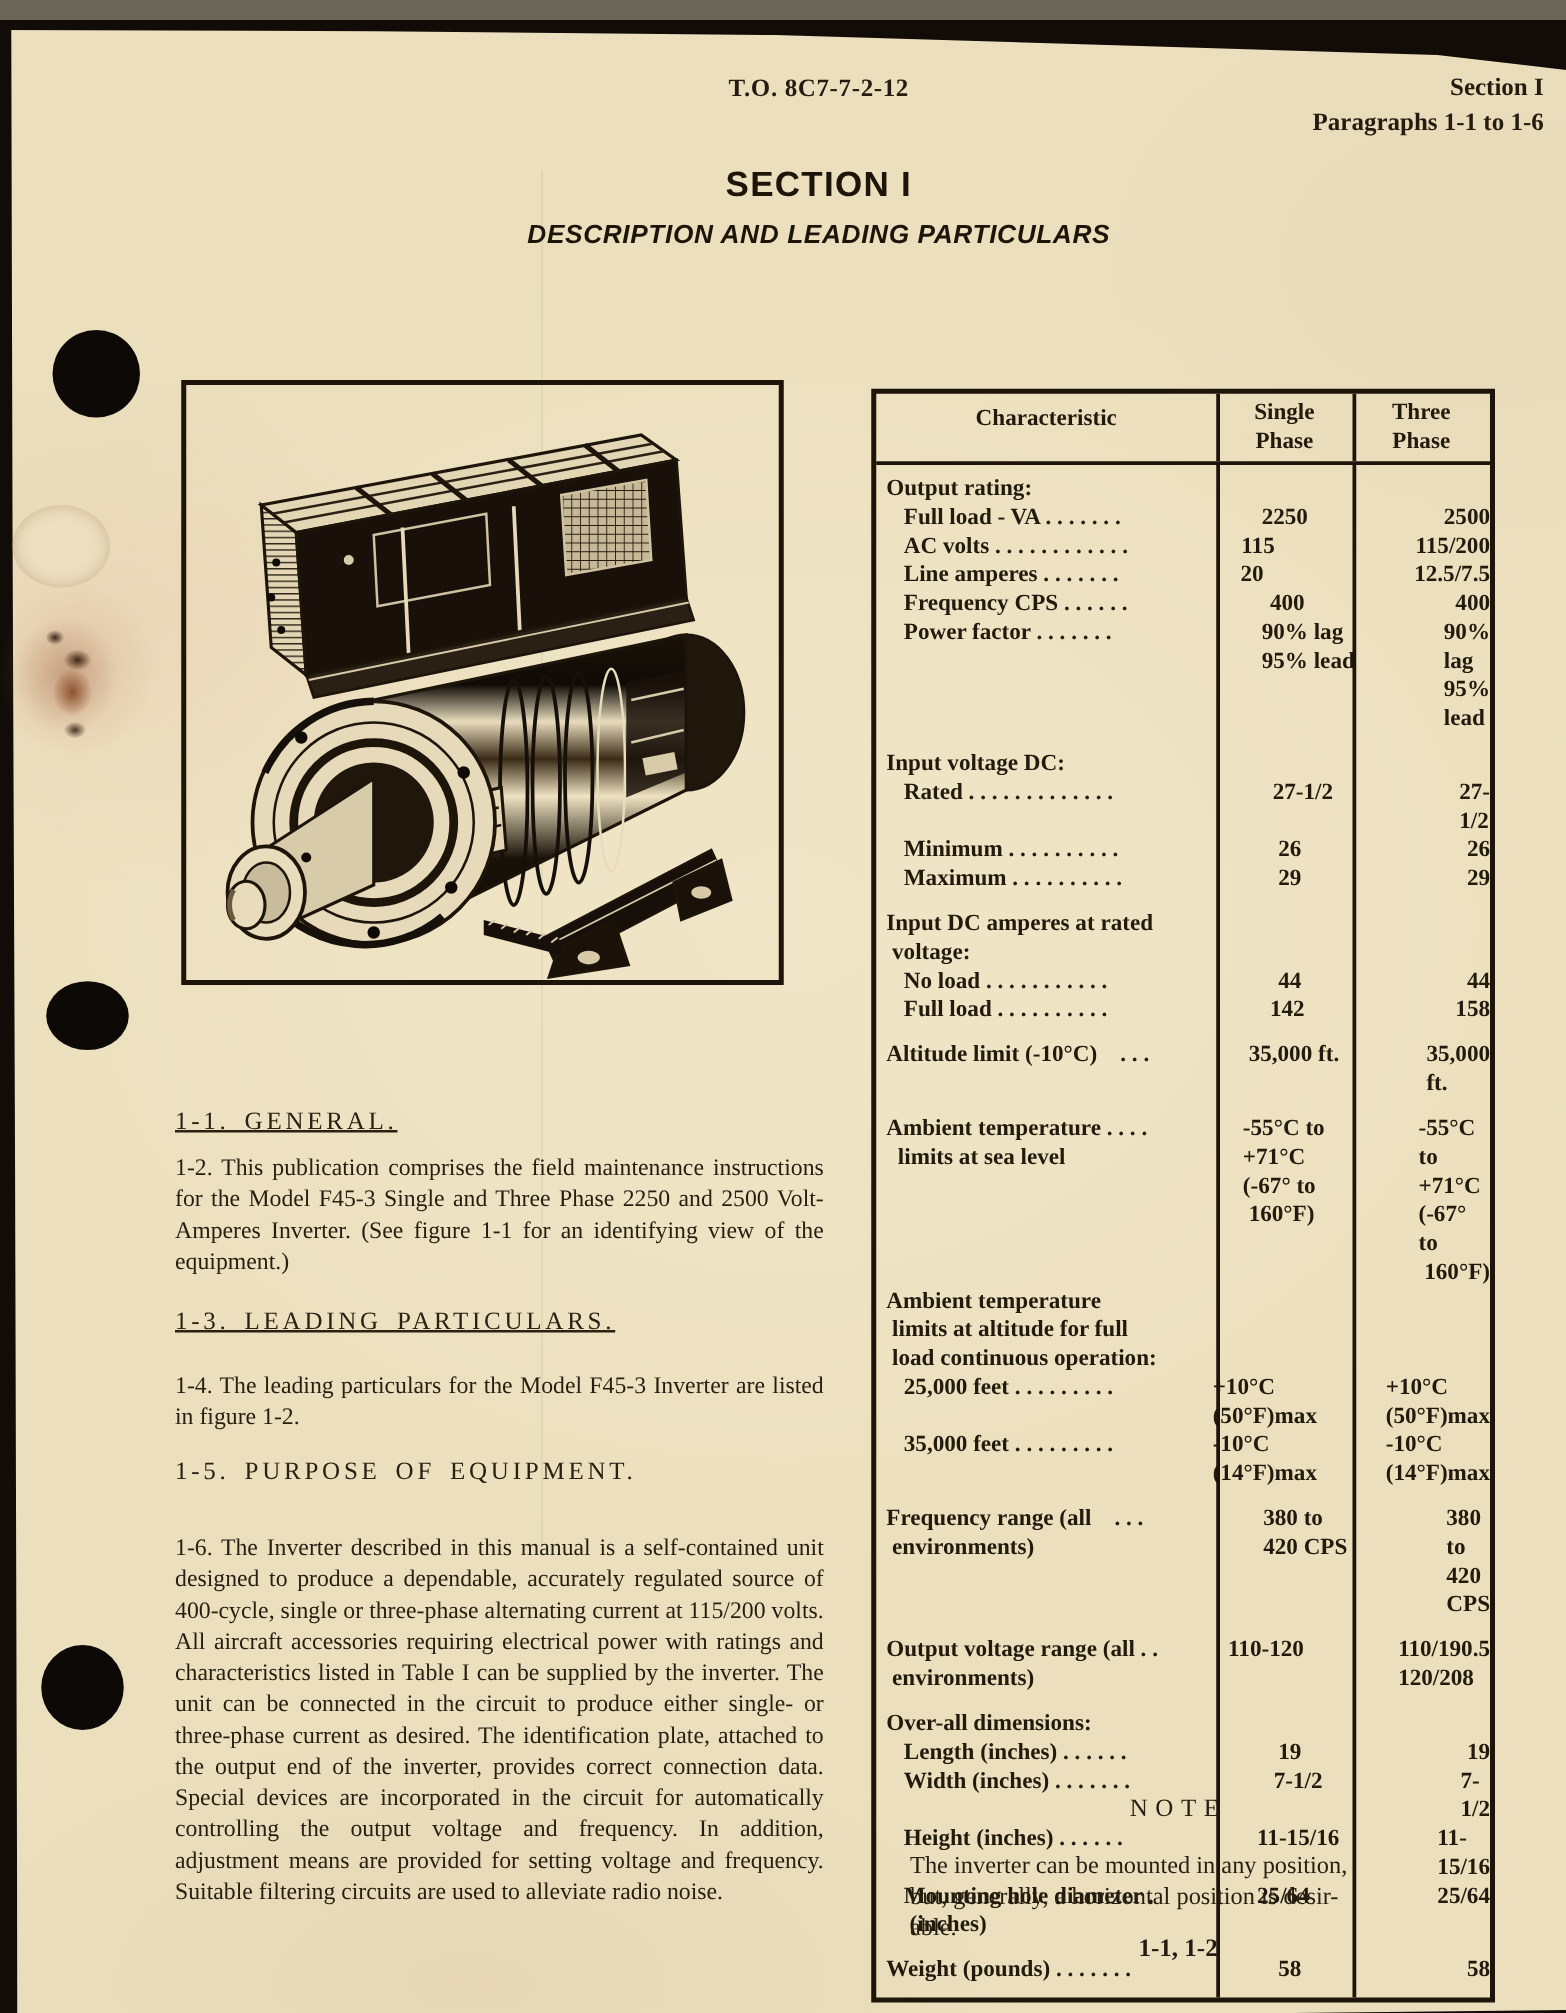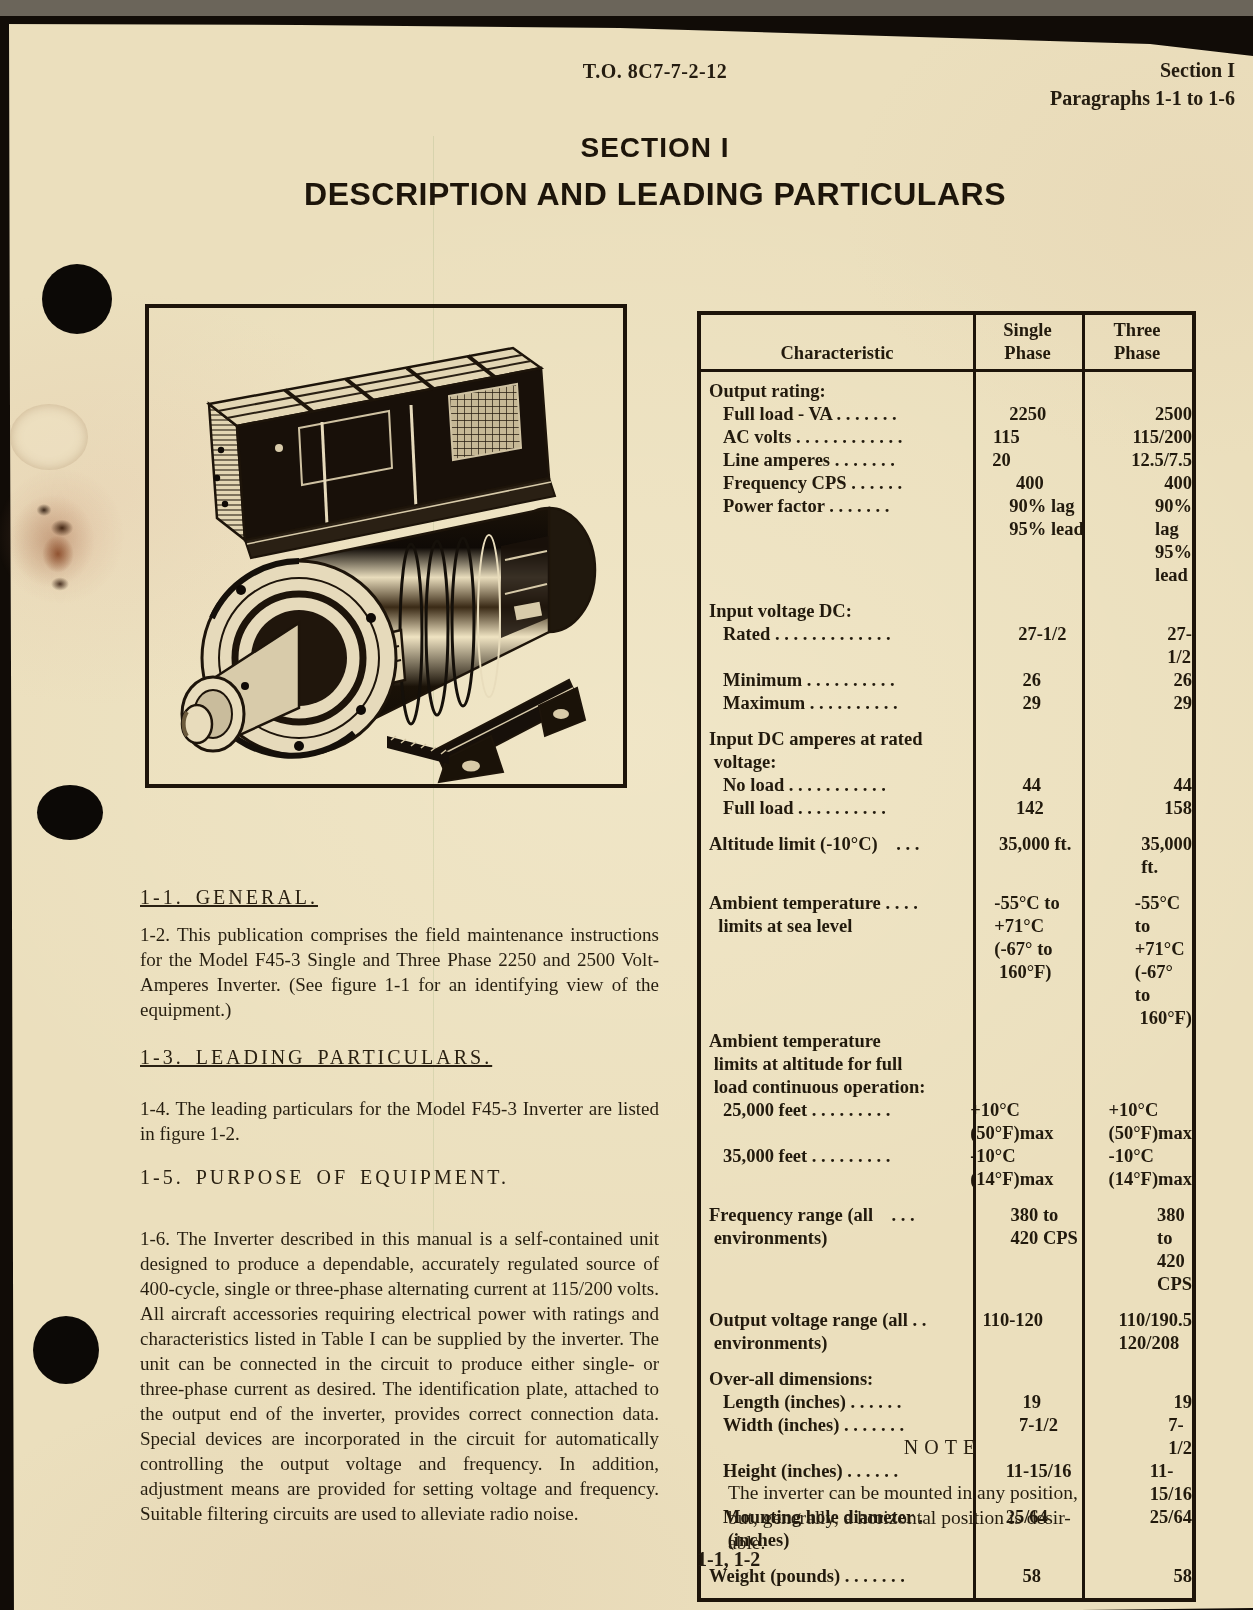--- a/index.html
+++ b/index.html
@@ -50,7 +50,7 @@
   .title{position:absolute;left:140px;width:1030px;text-align:center;
     font-family:"Liberation Sans", sans-serif;font-weight:bold;color:#1d150a;}
   .title-1{top:116px;font-size:28px;letter-spacing:1px;}
-  .title-2{top:160px;font-size:32px;letter-spacing:0.5px;}
+  .title-2{top:160px;font-size:21px;letter-spacing:0.5px;font-style:italic;}
 
   
   .figbox{position:absolute;left:145px;top:288px;width:474px;height:476px;

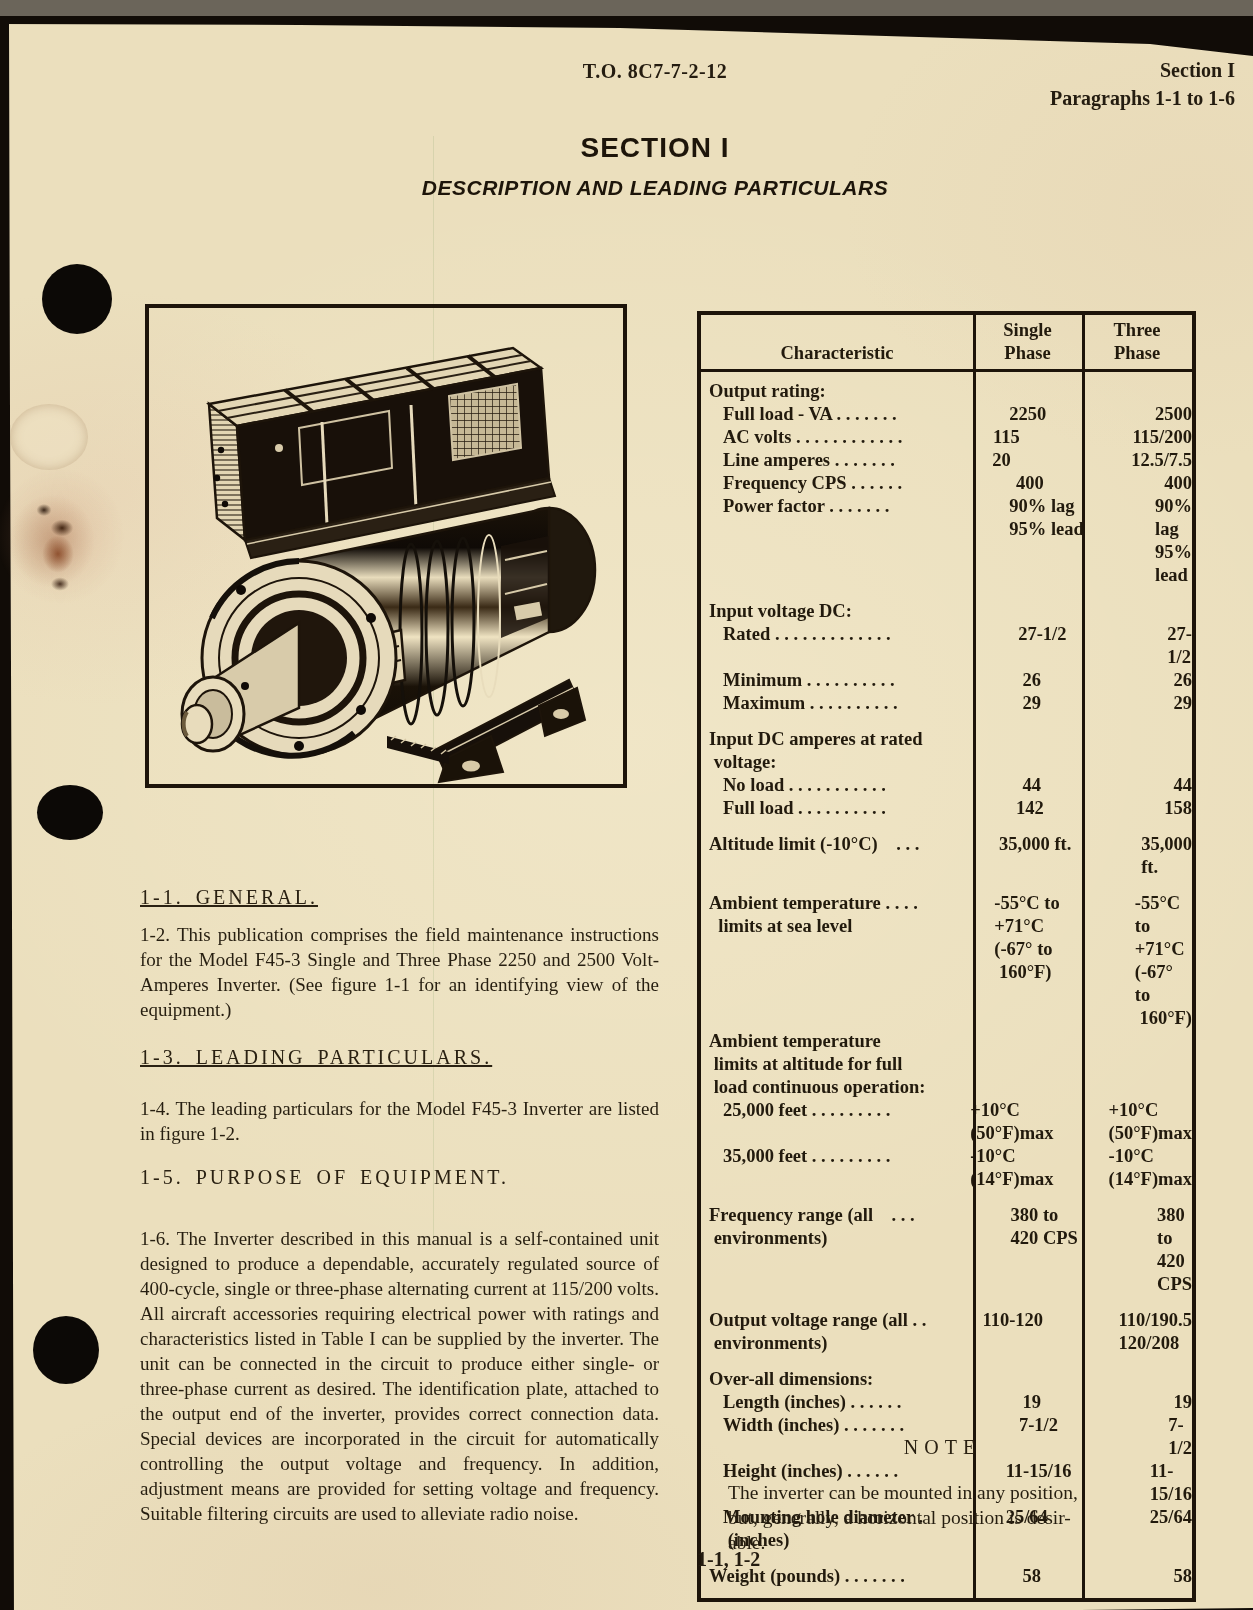--- a/index.html
+++ b/index.html
@@ -72,7 +72,7 @@
   .tbody{position:relative;padding:8px 0 10px 0;}
   .vline{position:absolute;top:0;bottom:0;width:3px;background:#1d140a;}
   .vl-1{left:272px;} .vl-2{left:381px;}
-  .thead .hc1{width:272px;display:flex;align-items:flex-end;justify-content:center;padding-bottom:4px;}
+  .thead .hc1{width:272px;display:flex;align-items:flex-end;justify-content:center;padding-bottom:22px;}
   .thead .hc2{width:109px;display:flex;align-items:center;justify-content:center;text-align:center;white-space:pre-line;}
   .thead .hc3{flex:1;display:flex;align-items:center;justify-content:center;text-align:center;white-space:pre-line;}
   .trow{display:flex;gap:44px;}

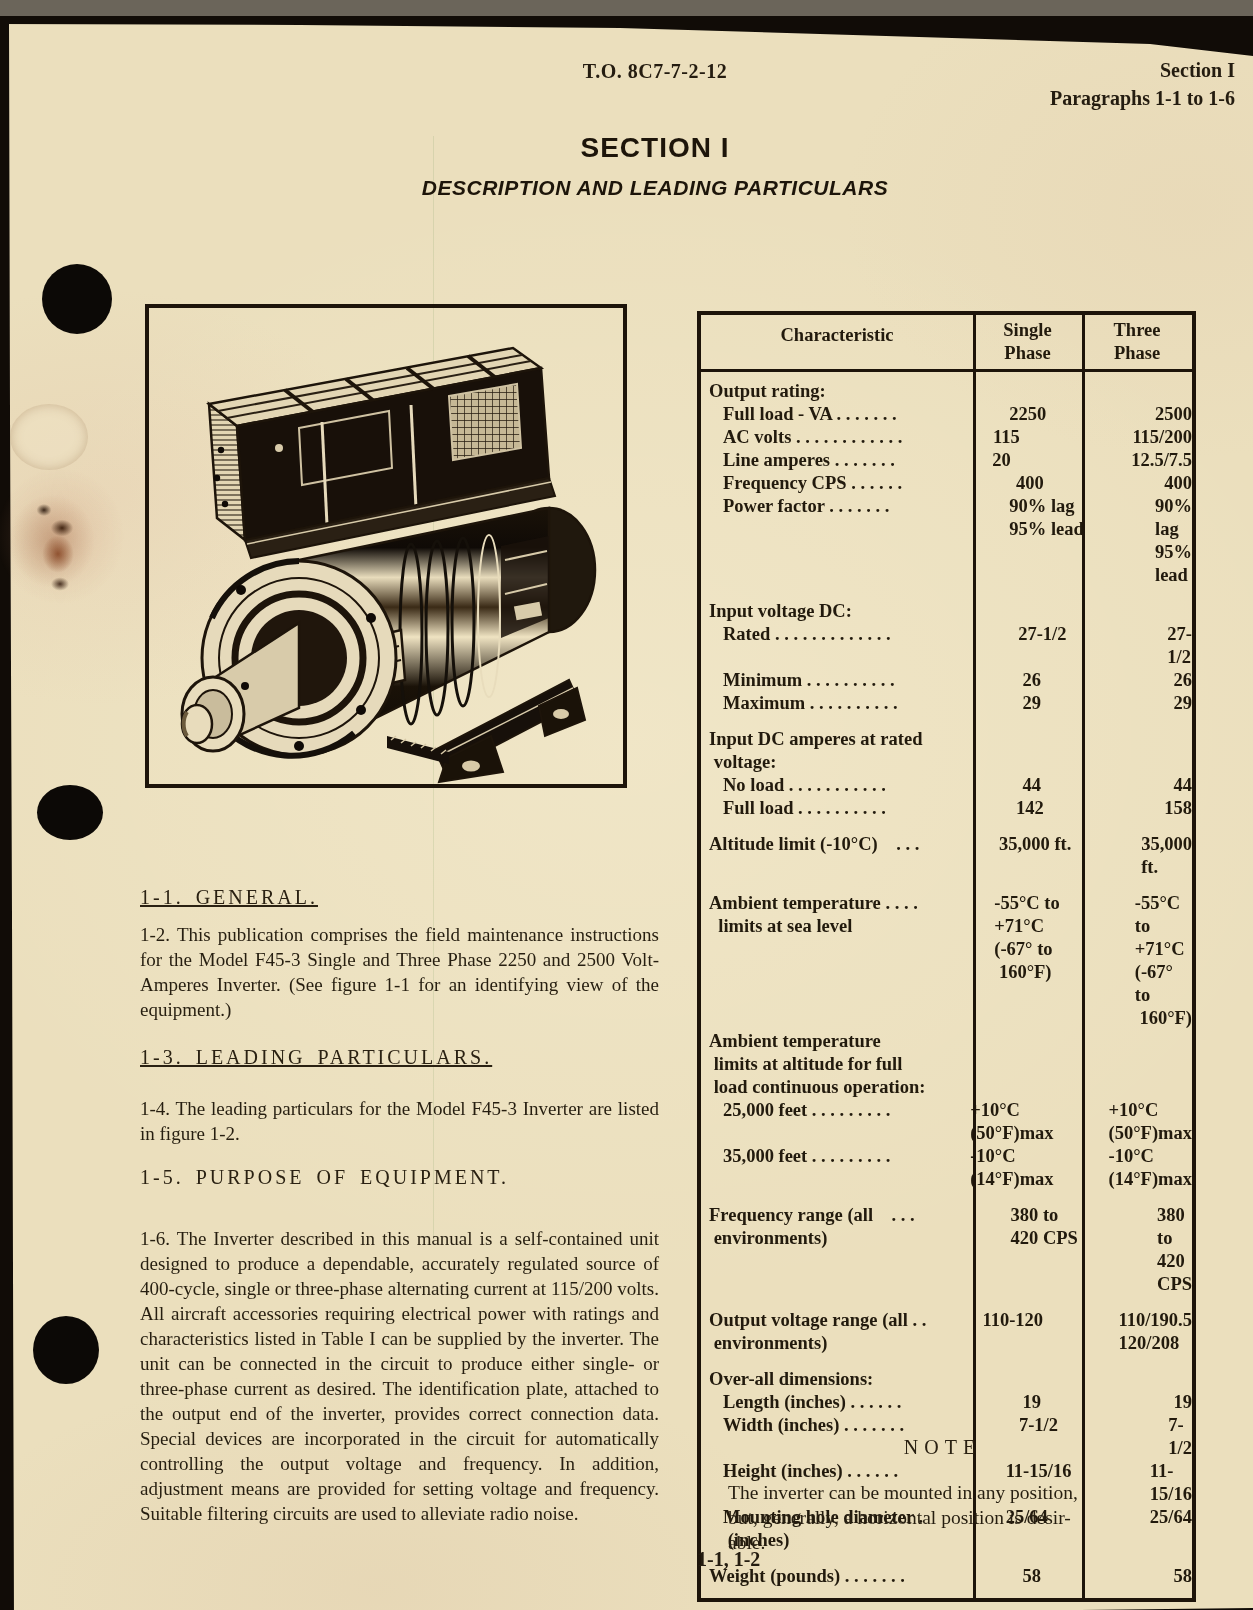--- a/index.html
+++ b/index.html
@@ -89,7 +89,7 @@
     font-size:20px;letter-spacing:6px;color:#2a2112;}
   .note-body{position:absolute;left:728px;top:1464px;width:440px;font-size:19.5px;line-height:25px;
     white-space:pre-line;color:#261e10;}
-  .footer-pn{position:absolute;left:697px;top:1532px;width:491px;text-align:left;
+  .footer-pn{position:absolute;left:697px;top:1532px;width:491px;text-align:center;
     font-size:20px;font-weight:bold;}
 </style>
 </head>

